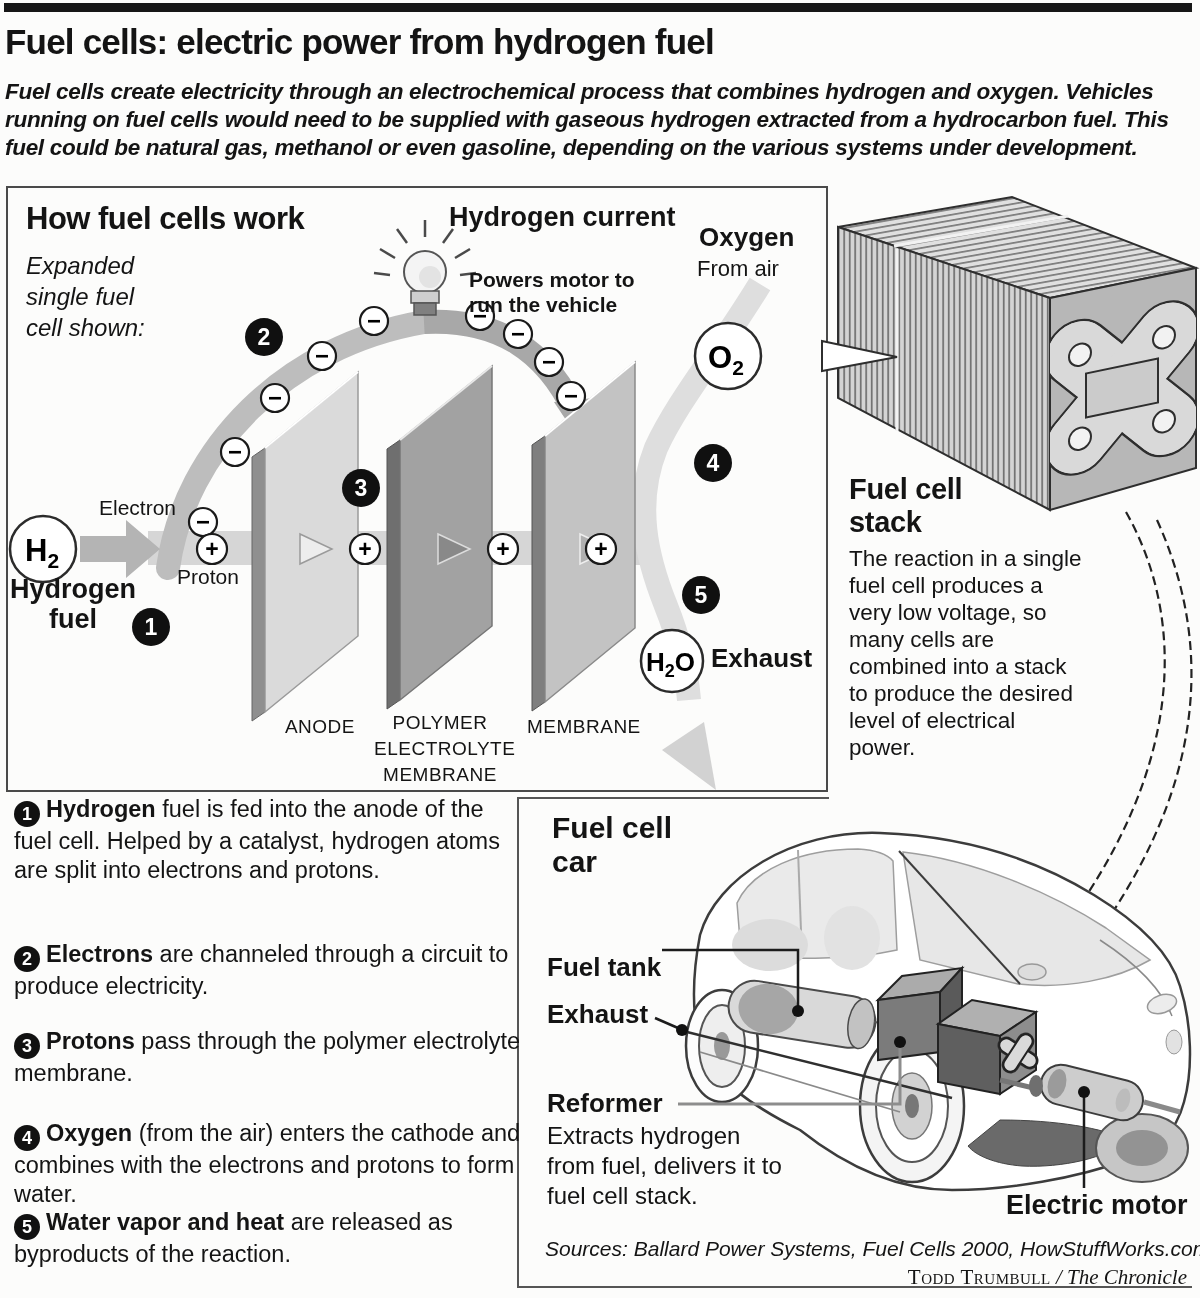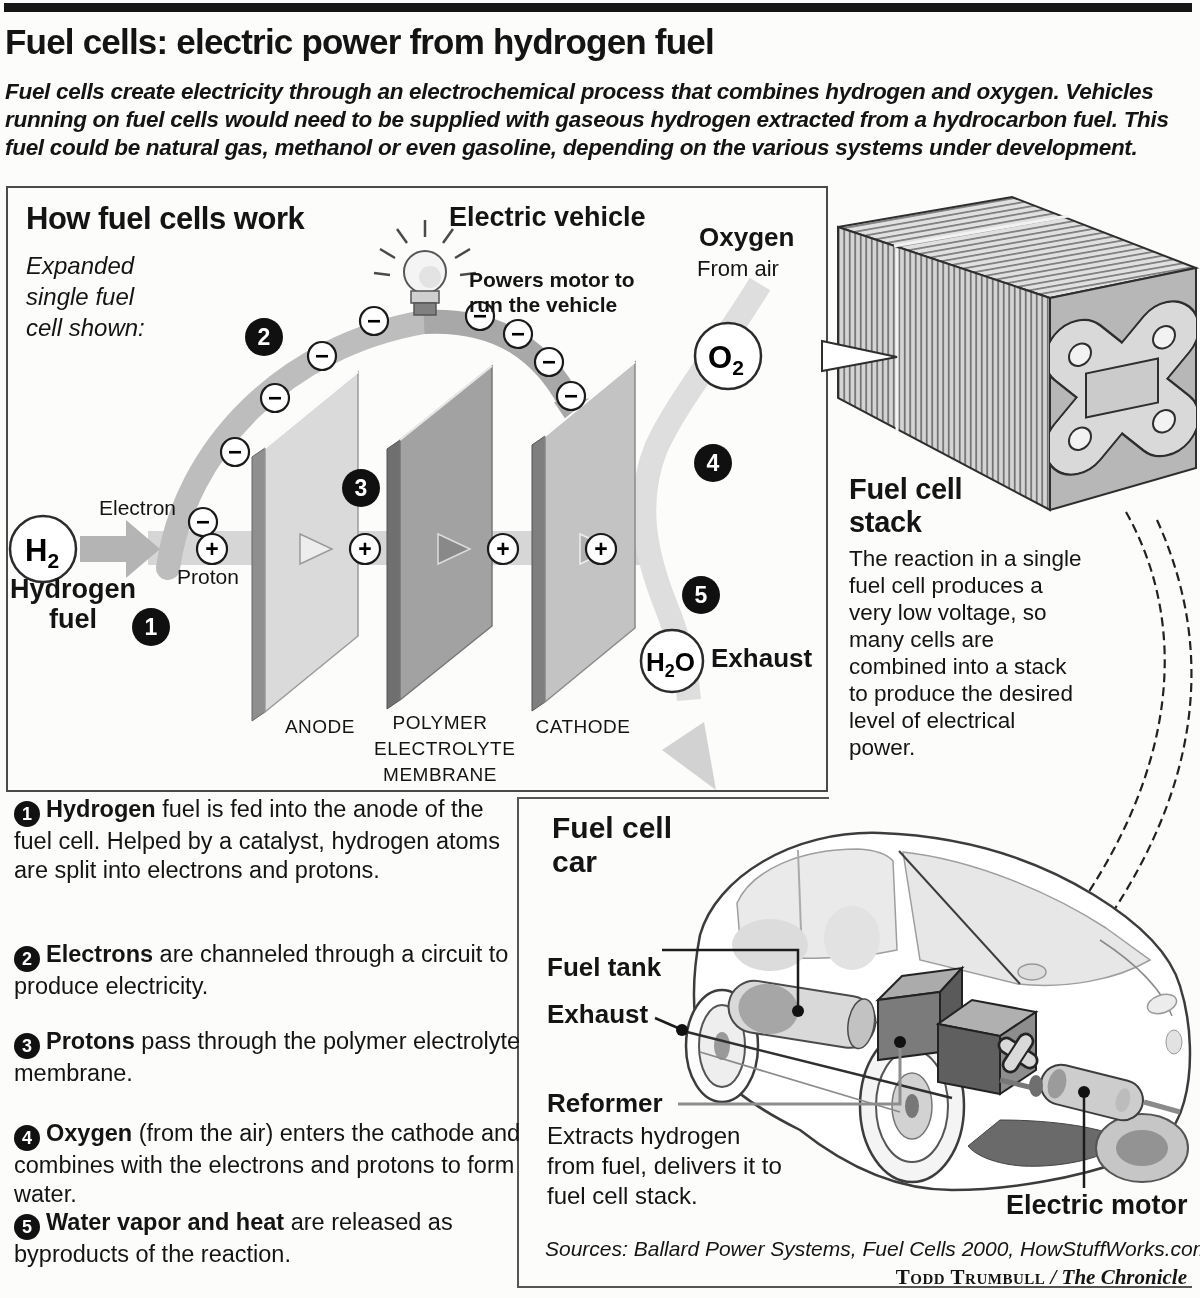--- a/index.html
+++ b/index.html
@@ -340,7 +340,7 @@
 
   <div class="lbl" id="how-heading">How fuel cells work</div>
   <div class="lbl wrap i" id="how-sub">Expanded single fuel cell shown:</div>
-  <div class="lbl" id="ec-title">Electric vehicle</div>
+  <div class="lbl" id="ec-title">Hydrogen current</div>
   <div class="lbl wrap" id="ec-caption">Powers motor to run the vehicle</div>
   <div class="lbl" id="lbl-oxygen">Oxygen</div>
   <div class="lbl" id="lbl-fromair">From air</div>

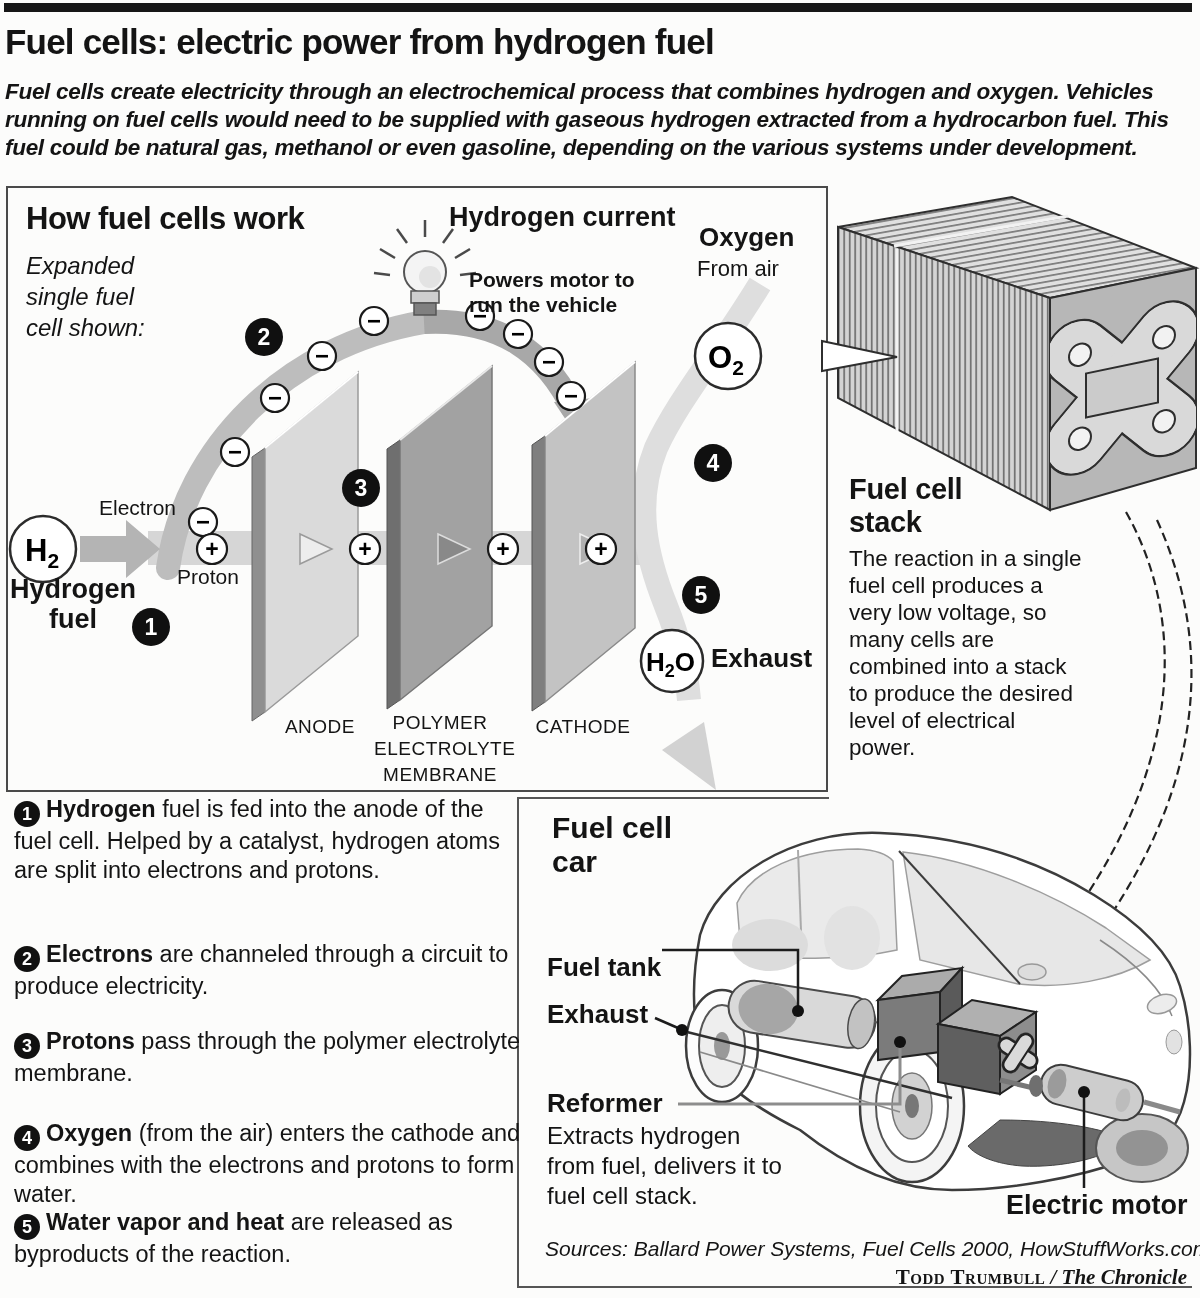--- a/index.html
+++ b/index.html
@@ -350,7 +350,7 @@
   <div class="lbl" id="lbl-exhaust1">Exhaust</div>
   <div class="lbl wrap platelbl" id="lbl-anode">ANODE</div>
   <div class="lbl wrap platelbl" id="lbl-membrane">POLYMER ELECTROLYTE MEMBRANE</div>
-  <div class="lbl wrap platelbl" id="lbl-cathode">CATHODE</div>
+  <div class="lbl wrap platelbl" id="lbl-cathode">MEMBRANE</div>
 
   <div class="lbl wrap" id="stack-heading">Fuel cell stack</div>
   <div class="lbl wrap" id="stack-body">The reaction in a single fuel cell produces a very low voltage, so many cells are combined into a stack to produce the desired level of electrical power.</div>

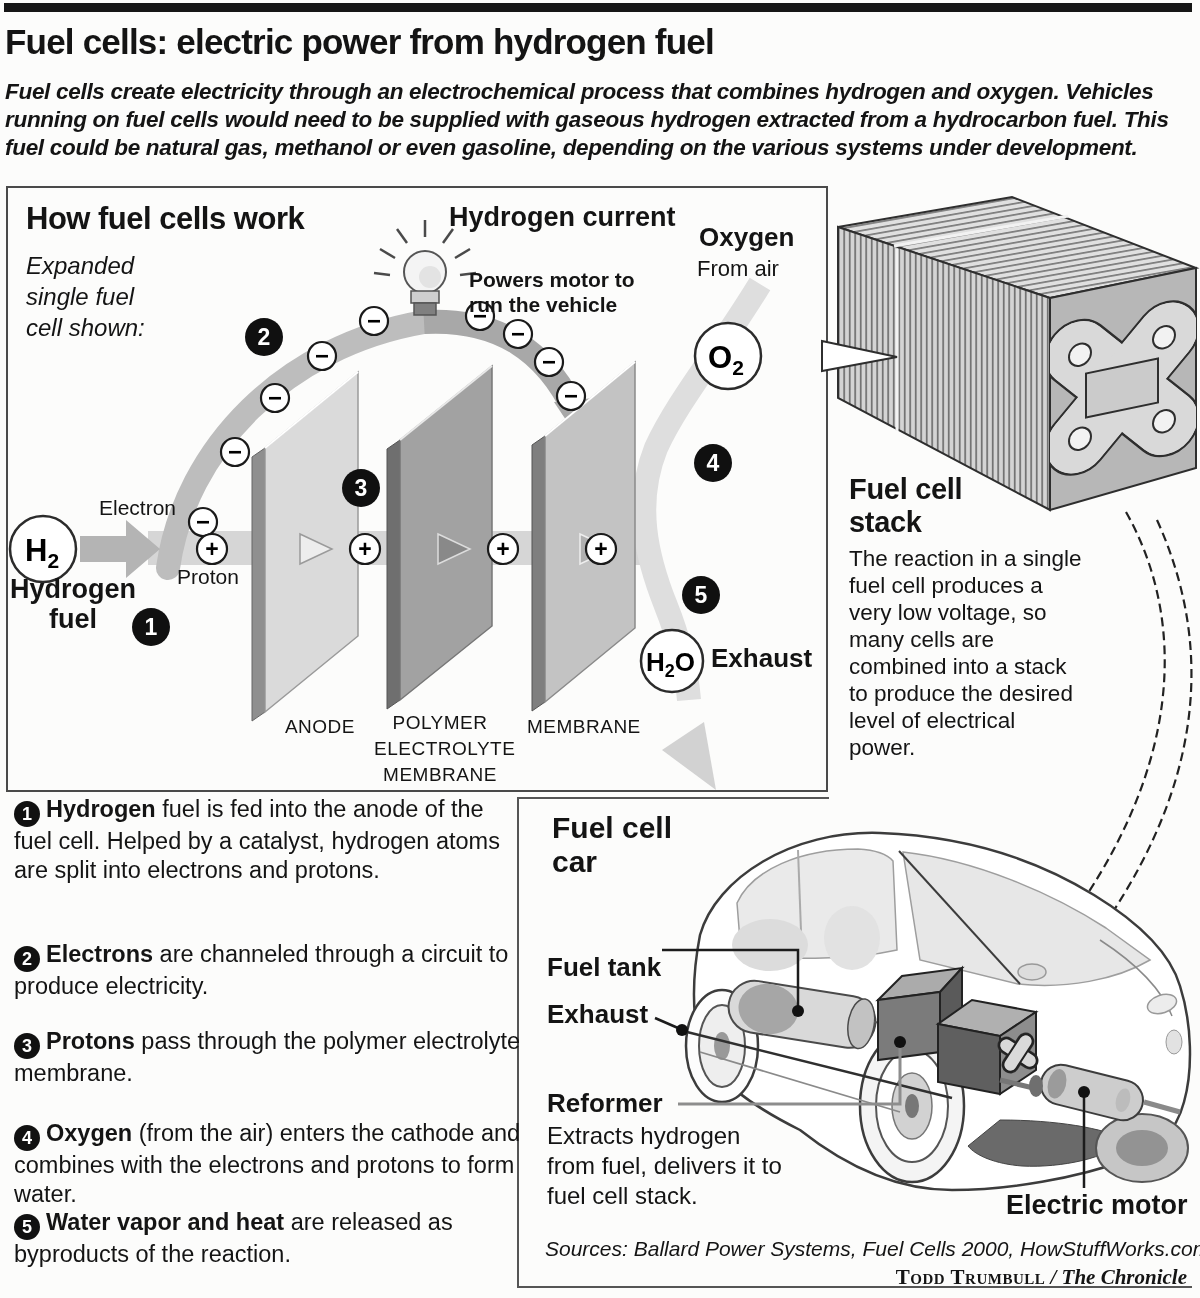--- a/index.html
+++ b/index.html
@@ -46,7 +46,7 @@
   #reformer-caption{left:547px;top:1121px;width:242px;font-size:24px;line-height:30px;}
   #lbl-motor{left:1006px;top:1190px;font-size:27px;font-weight:bold;}
   #sources{left:545px;top:1237px;font-size:21px;font-style:italic;}
-  #credit{left:700px;top:1265px;width:487px;text-align:right;font-family:"Liberation Serif",serif;font-size:21px;font-weight:bold;}
+  #credit{left:700px;top:1265px;width:487px;text-align:right;font-family:"Liberation Serif",serif;font-size:21px;}
   #credit .nm{font-variant:small-caps;letter-spacing:0.5px;}
   #credit .org{font-style:italic;}
   svg text{font-family:"Liberation Sans",sans-serif;}

